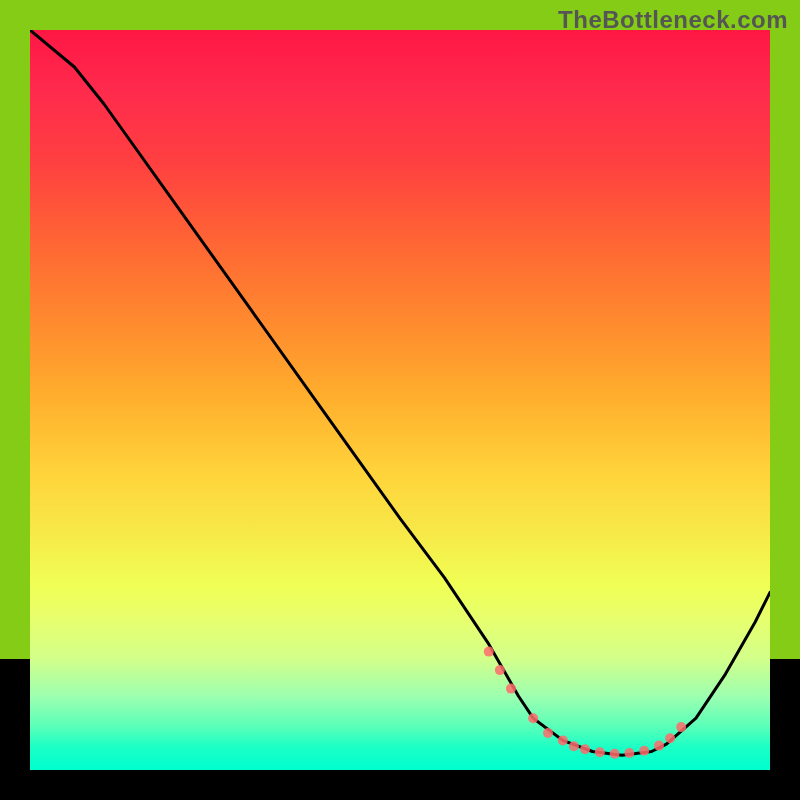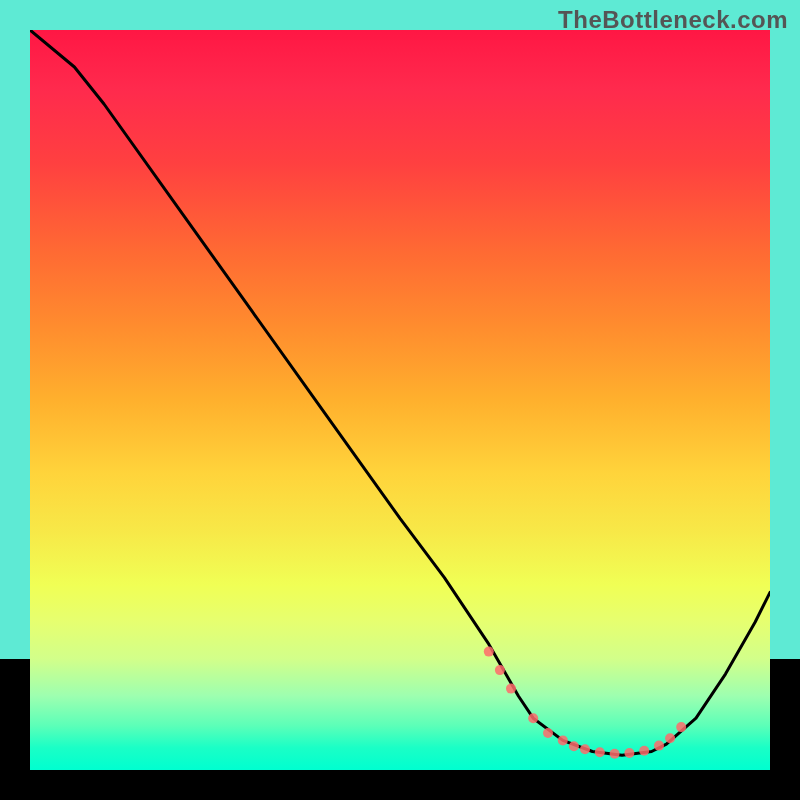--- a/index.html
+++ b/index.html
@@ -15,7 +15,7 @@
     position: relative;
     width: 800px;
     height: 659px;
-    background: #5eead4;
+    background: #84cc16;
   }
   .watermark {
     position: absolute;

